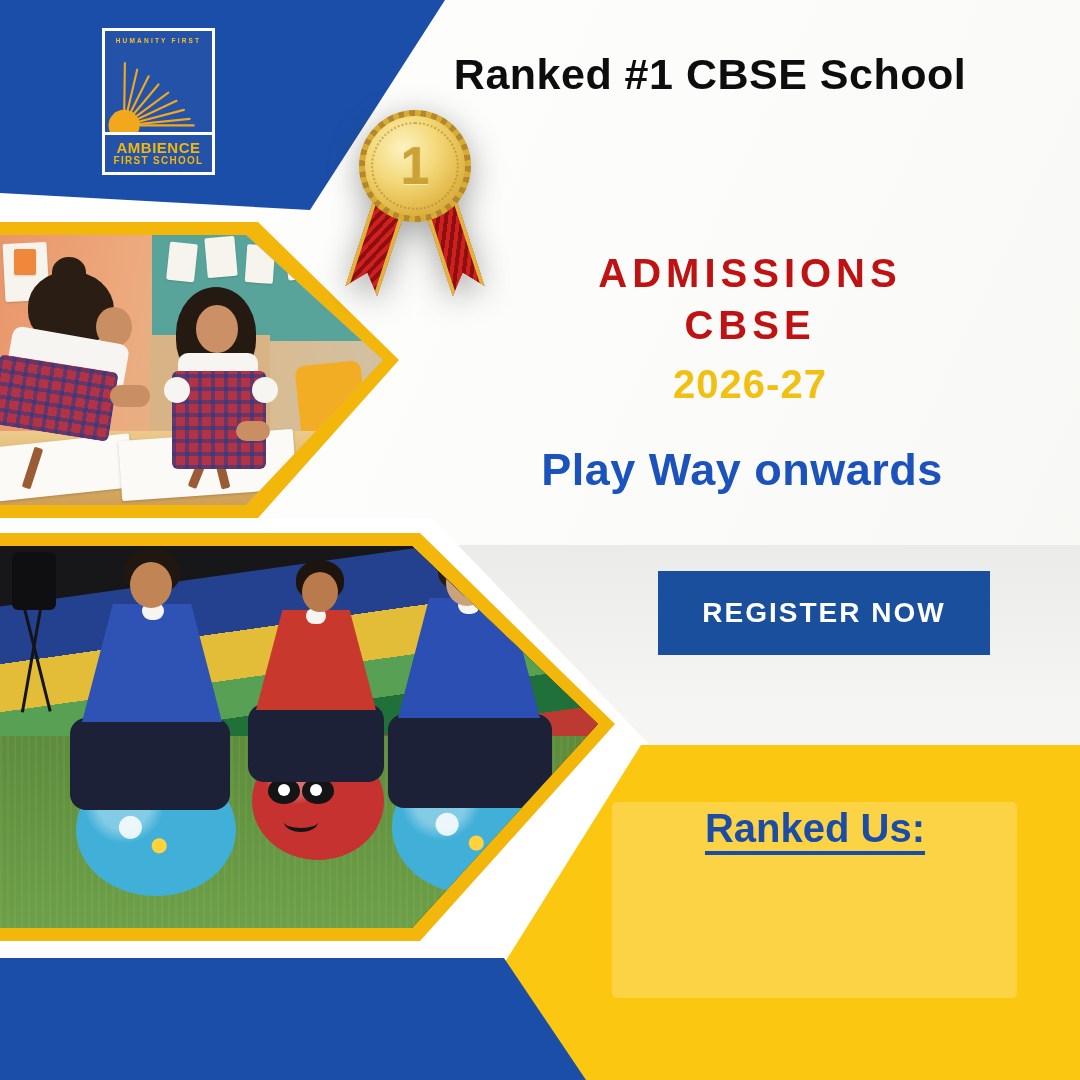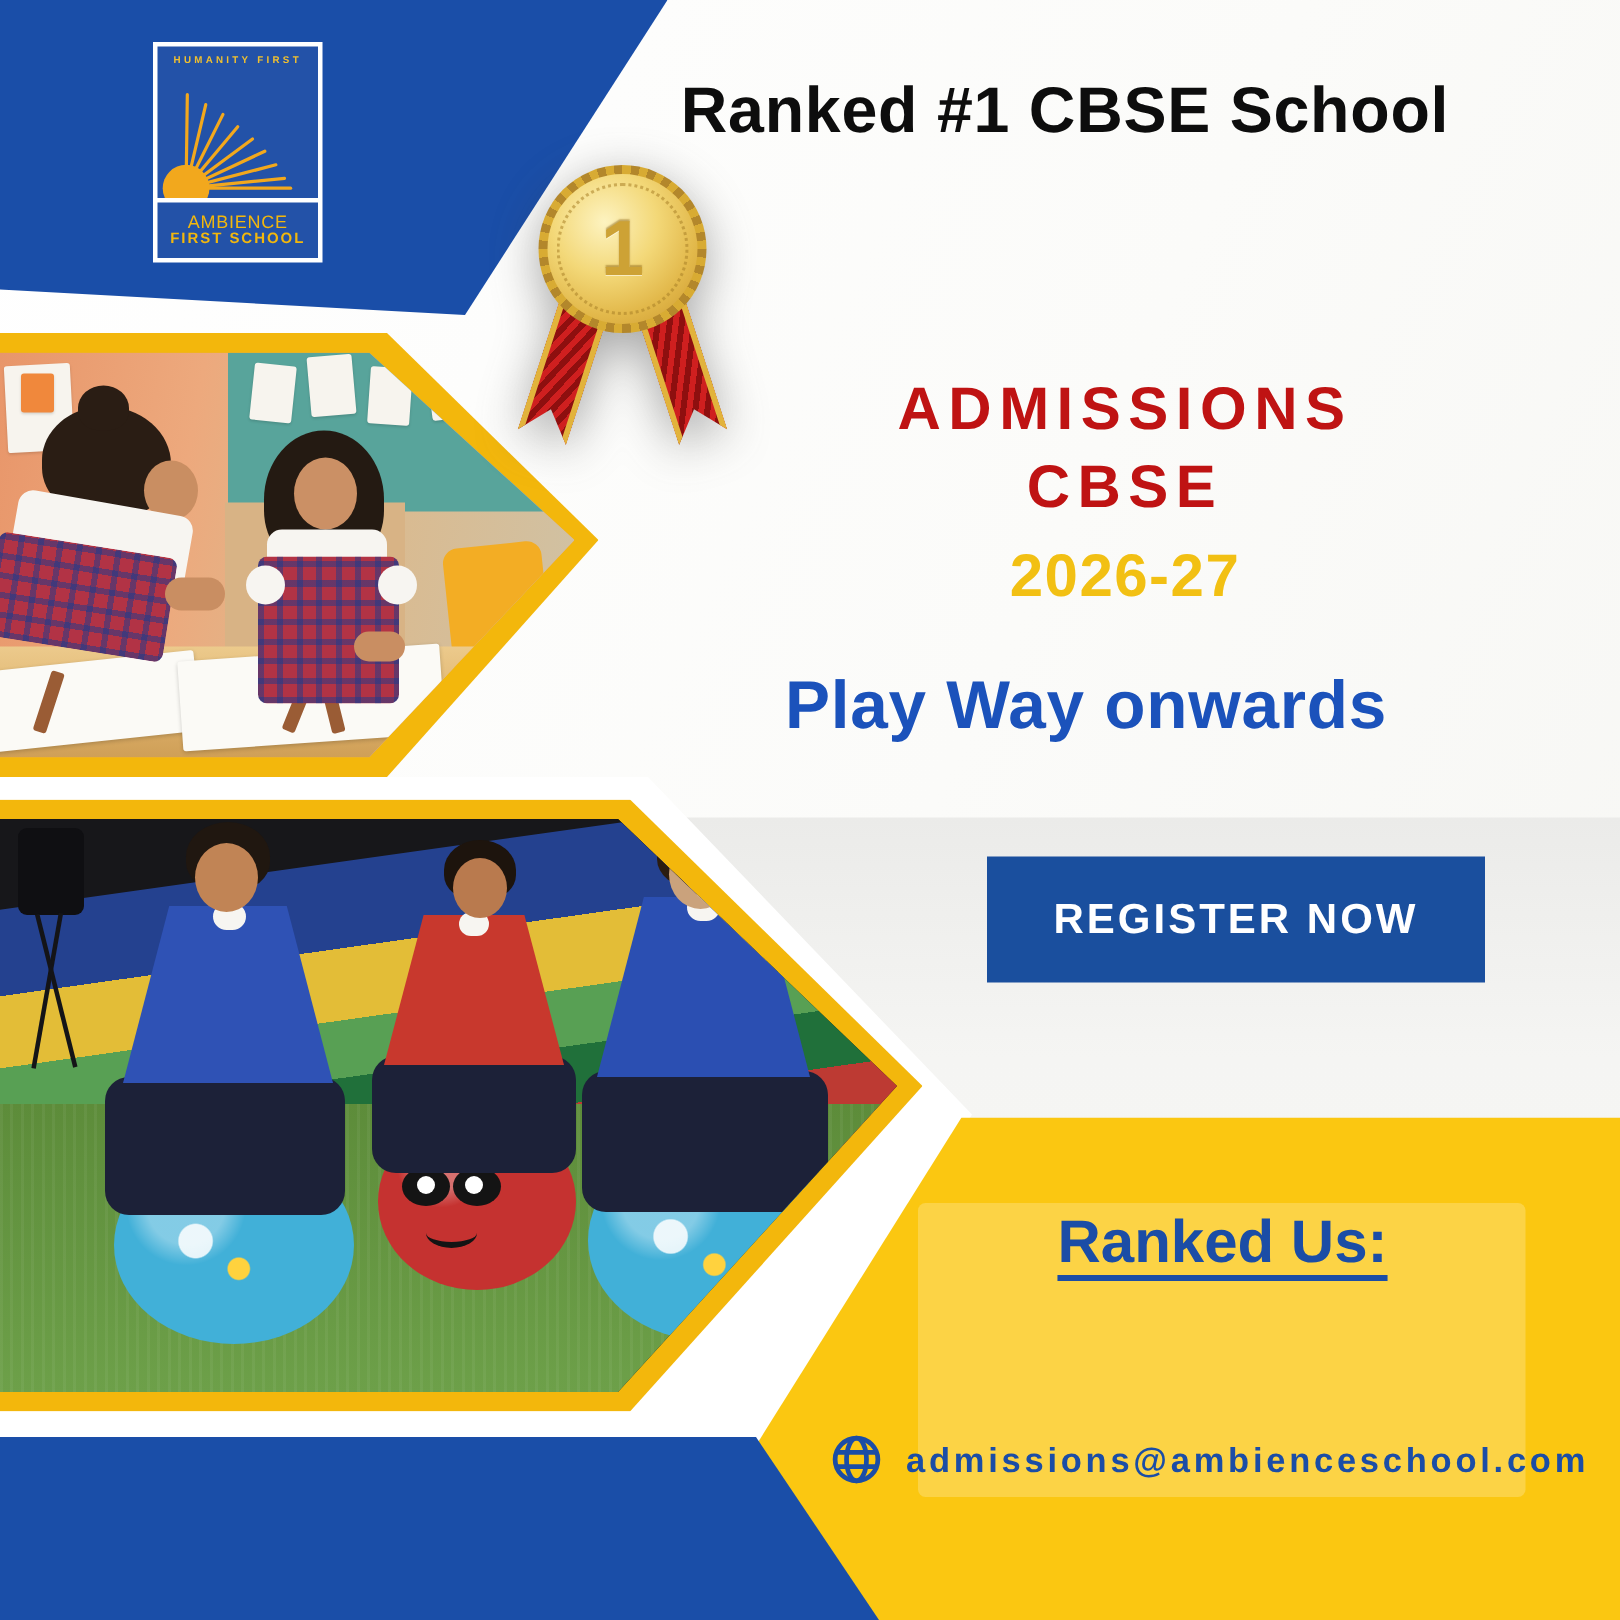--- a/index.html
+++ b/index.html
@@ -85,7 +85,7 @@
   .logo-sun{position:absolute;left:0;bottom:0;width:100%;height:82px;}
   .logo-bottom{height:37px;background:#2352a8;display:flex;flex-direction:column;
         align-items:center;justify-content:center;line-height:1.05;}
-  .logo-name{color:#f2b70d;font-weight:normal;font-size:12px;letter-spacing:.5px;}
+  .logo-name{color:#f2b70d;font-weight:bold;font-size:15px;letter-spacing:.5px;}
   .logo-type{color:#f2b70d;font-weight:bold;font-size:10px;letter-spacing:1.3px;}
 
   

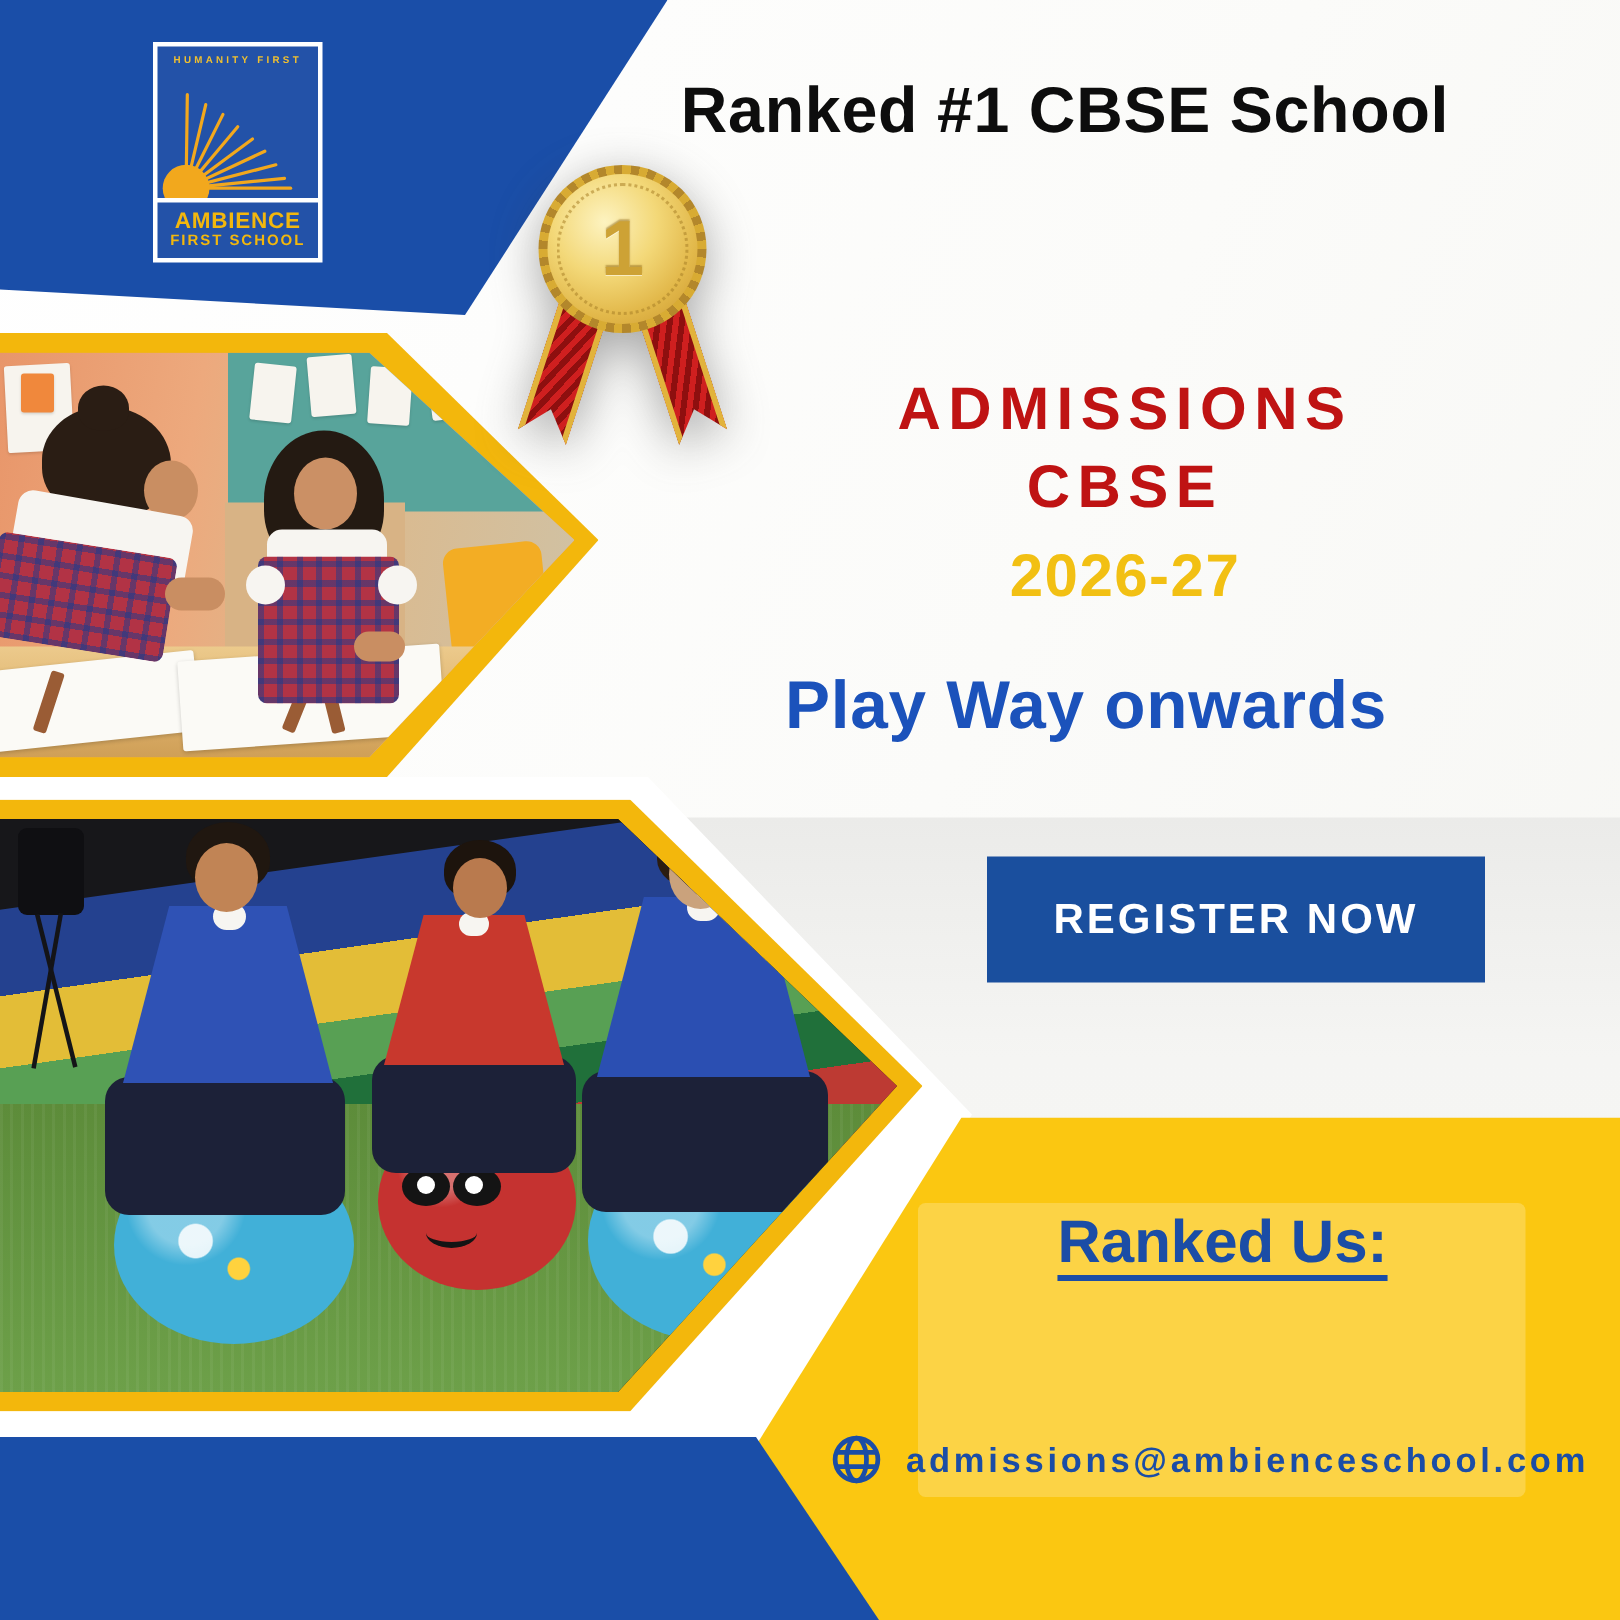--- a/index.html
+++ b/index.html
@@ -116,7 +116,7 @@
             color:#bf1313;font-size:40px;font-weight:800;letter-spacing:5px;line-height:52px;}
   .session{position:absolute;left:495px;top:362px;width:510px;text-align:center;
             color:#f2c013;font-size:40px;font-weight:bold;letter-spacing:1px;}
-  .playway{position:absolute;left:414px;top:444px;width:620px;text-align:center;
+  .playway{position:absolute;left:432px;top:444px;width:620px;text-align:center;
             color:#1b52bb;font-size:45px;font-weight:bold;letter-spacing:.5px;}
   .register-btn{position:absolute;left:658px;top:571px;width:332px;height:84px;background:#1a4f9e;
             color:#ffffff;font-size:28px;font-weight:bold;letter-spacing:2px;border:none;

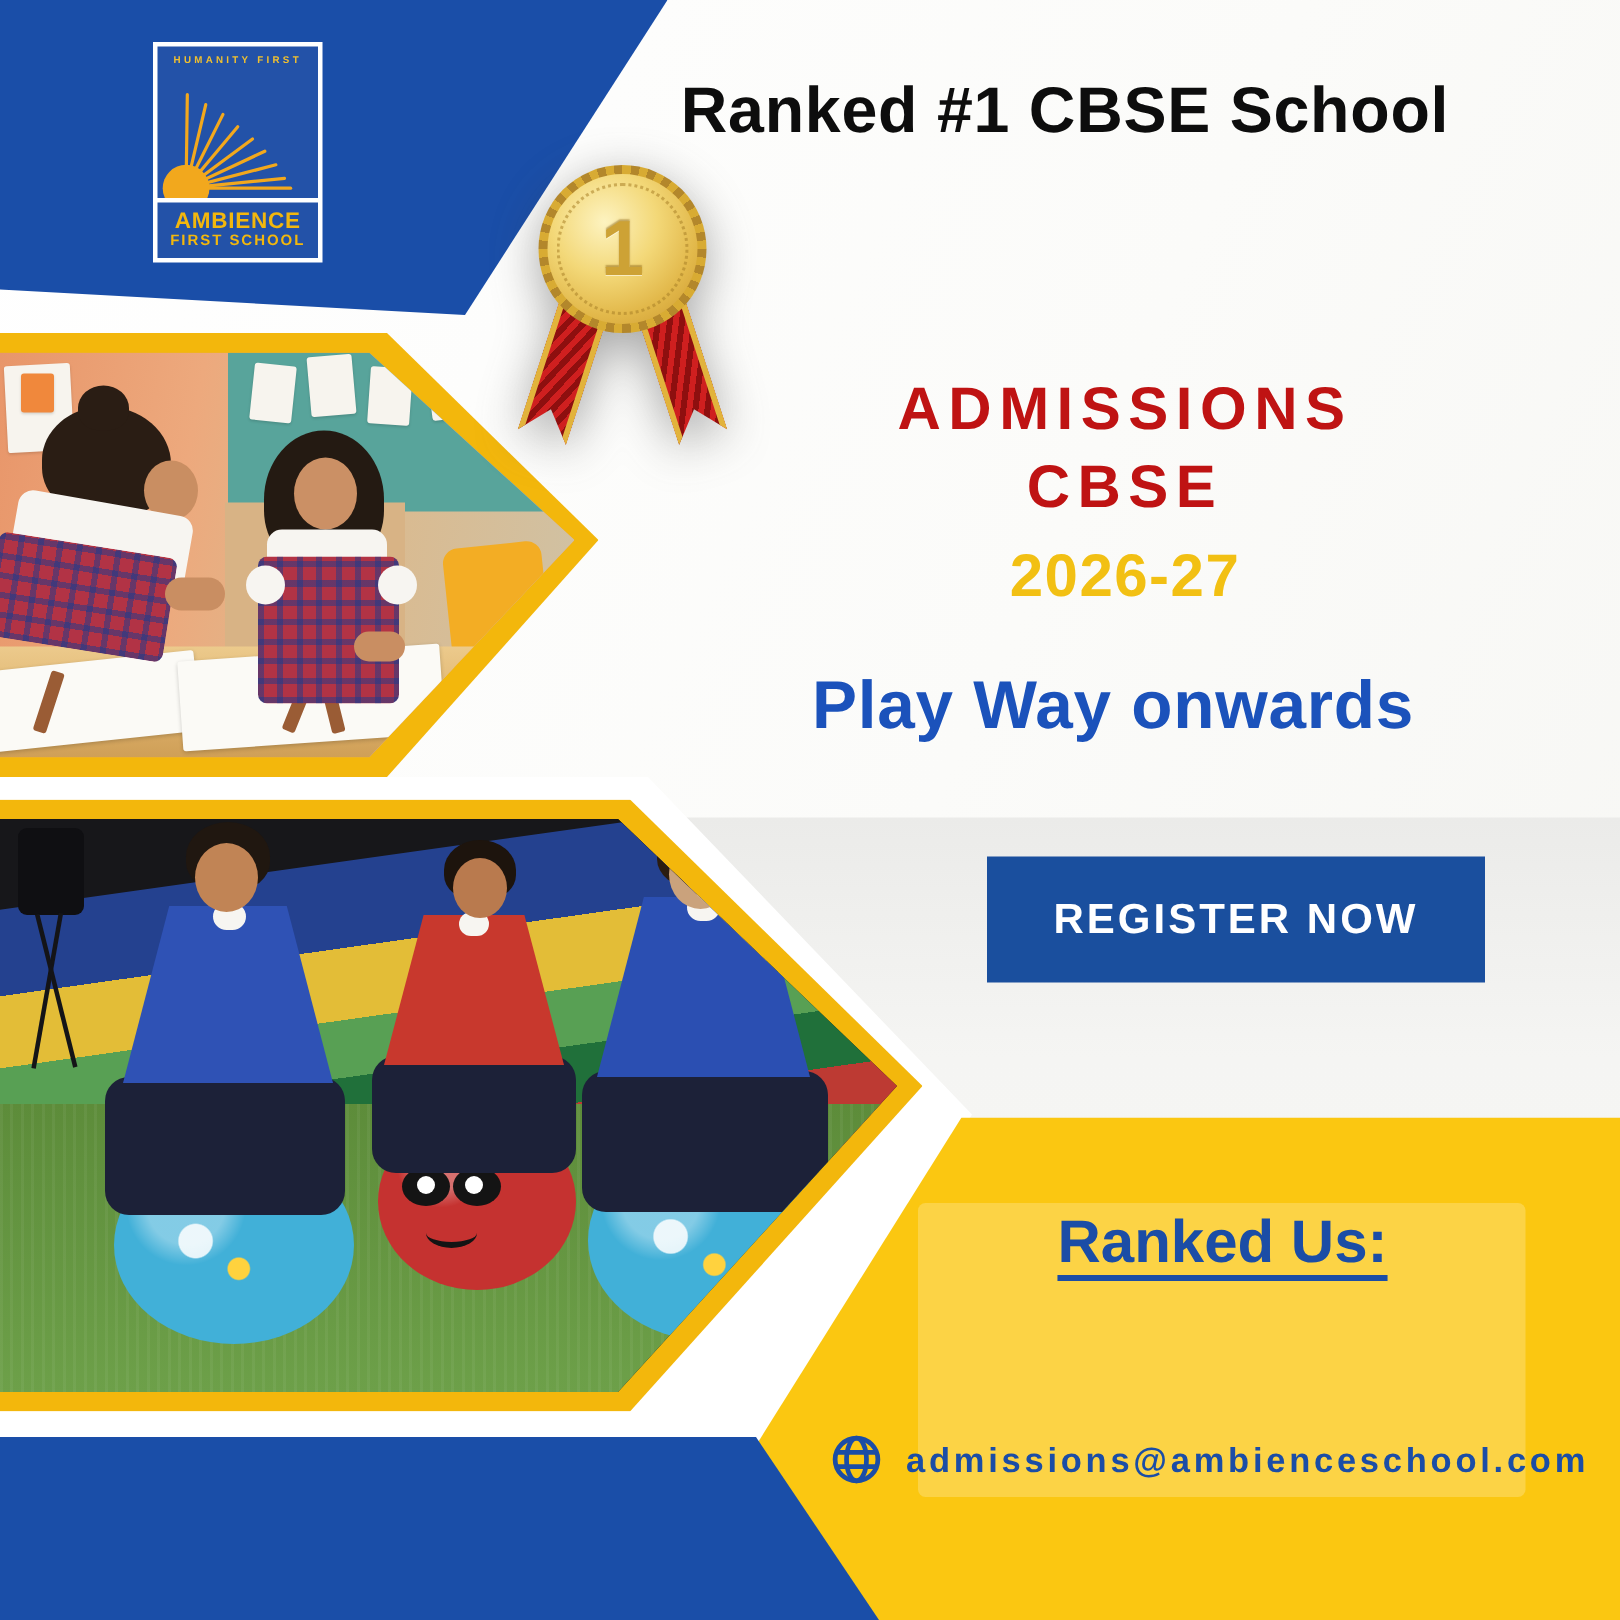--- a/index.html
+++ b/index.html
@@ -266,17 +266,6 @@
 
   <div class="contact-panel"></div>
   <div class="contact-heading">Ranked Us:</div>
-  <div class="contact-row row-email">
-    <svg class="cicon" width="38" height="38" viewBox="0 0 24 24">
-      <g fill="none" stroke="#1b4da6" stroke-width="2">
-        <circle cx="12" cy="12" r="9"></circle>
-        <ellipse cx="12" cy="12" rx="4.2" ry="9"></ellipse>
-        <line x1="3.4" y1="9" x2="20.6" y2="9"></line>
-        <line x1="3.4" y1="15" x2="20.6" y2="15"></line>
-      </g>
-    </svg>
-    <span>admissions@ambienceschool.com</span>
-  </div>
 
 </div>
 

